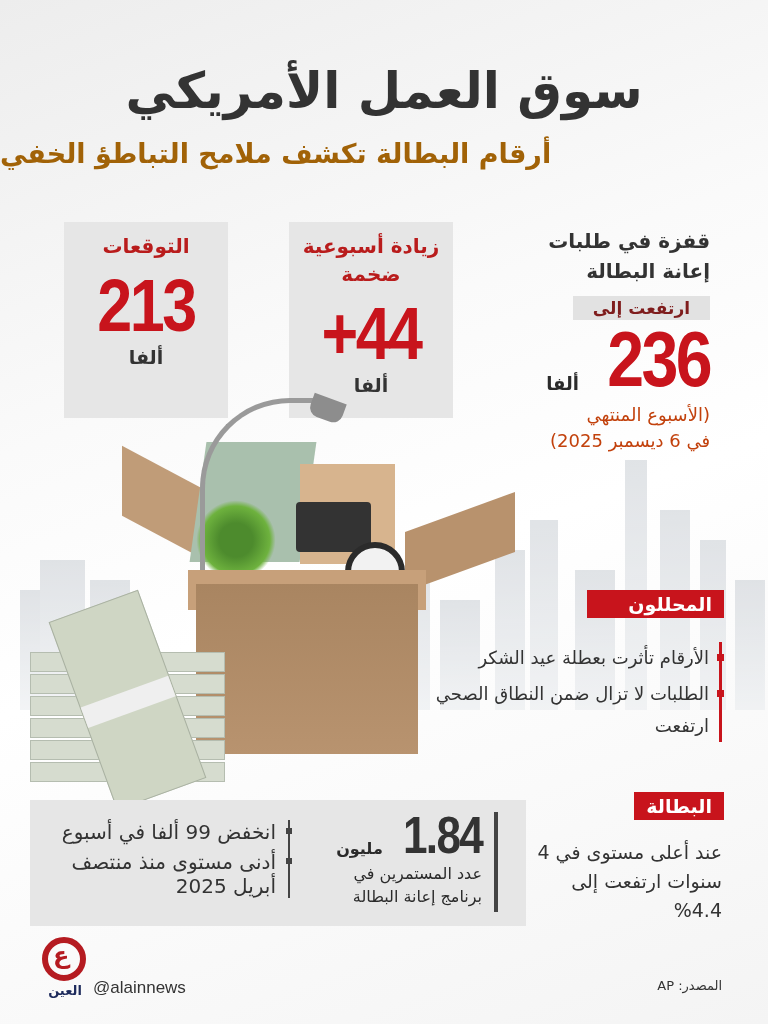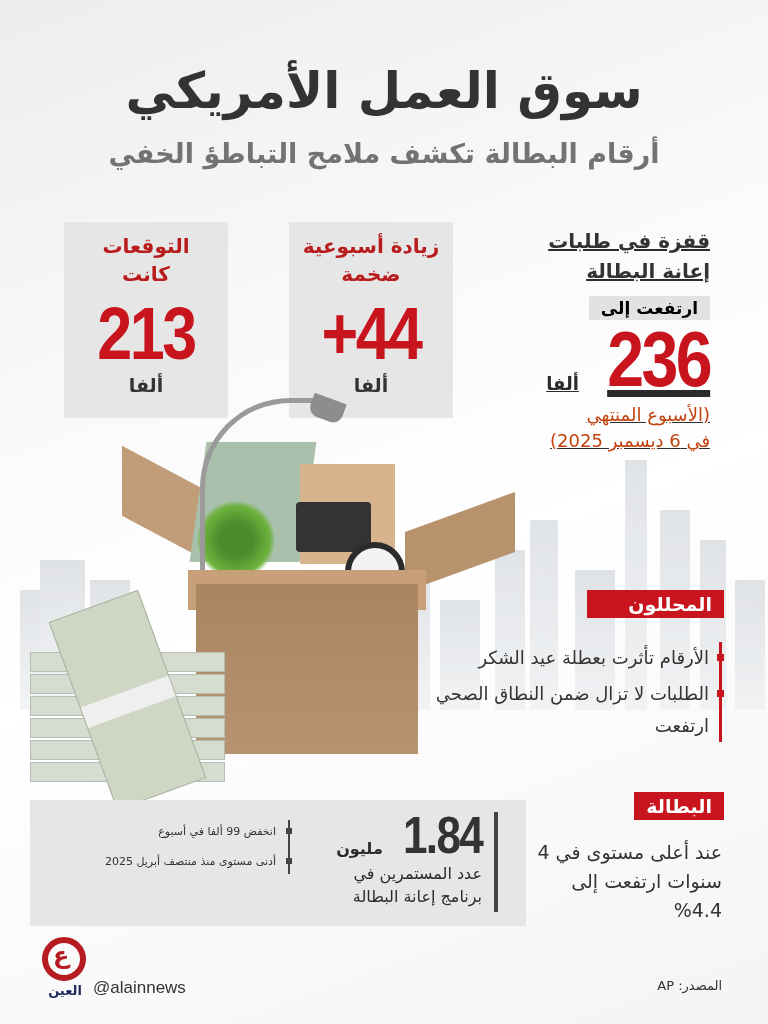--- a/index.html
+++ b/index.html
@@ -23,7 +23,7 @@
   }
   .subtitle {
     position: absolute; top: 138px; left: 0; right: 0;
-    text-align: center; font-size: 27px; font-weight: bold; color: #737373;
+    text-align: left; font-size: 27px; font-weight: bold; color: #a16207;
   }
   
   .stat-box {

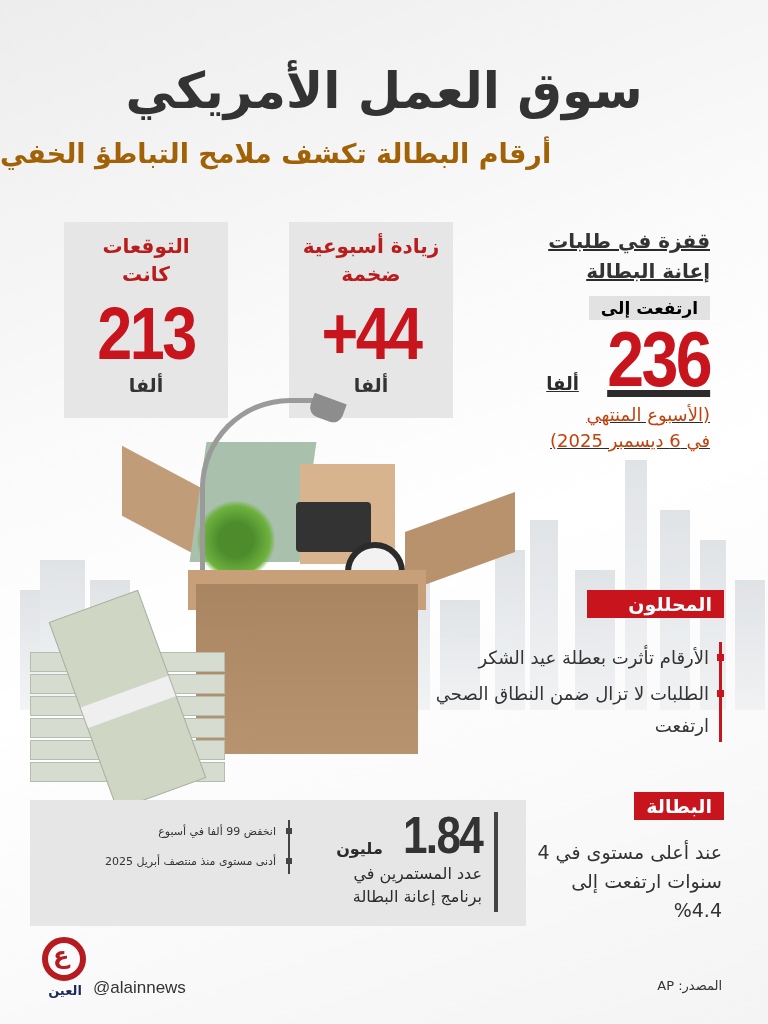--- a/index.html
+++ b/index.html
@@ -37,7 +37,7 @@
   #box-weekly { left: 289px; }
 
   
-  .claims { position: absolute; right: 58px; top: 226px; width: 220px; text-align: right; text-decoration: underline; }
+  .claims { position: absolute; right: 58px; top: 226px; width: 220px; text-align: right; }
   .claims .head { font-size: 20px; font-weight: bold; line-height: 30px; color: #333; }
   .claims .rose-tag { display: inline-block; background: #e2e2e2; font-size: 17px; font-weight: bold; padding: 2px 12px; margin-top: 10px; color: #000000; }
   .claims .num-row { display: flex; flex-direction: row; align-items: flex-end; justify-content: flex-start; gap: 10px; margin-top: 0px; }

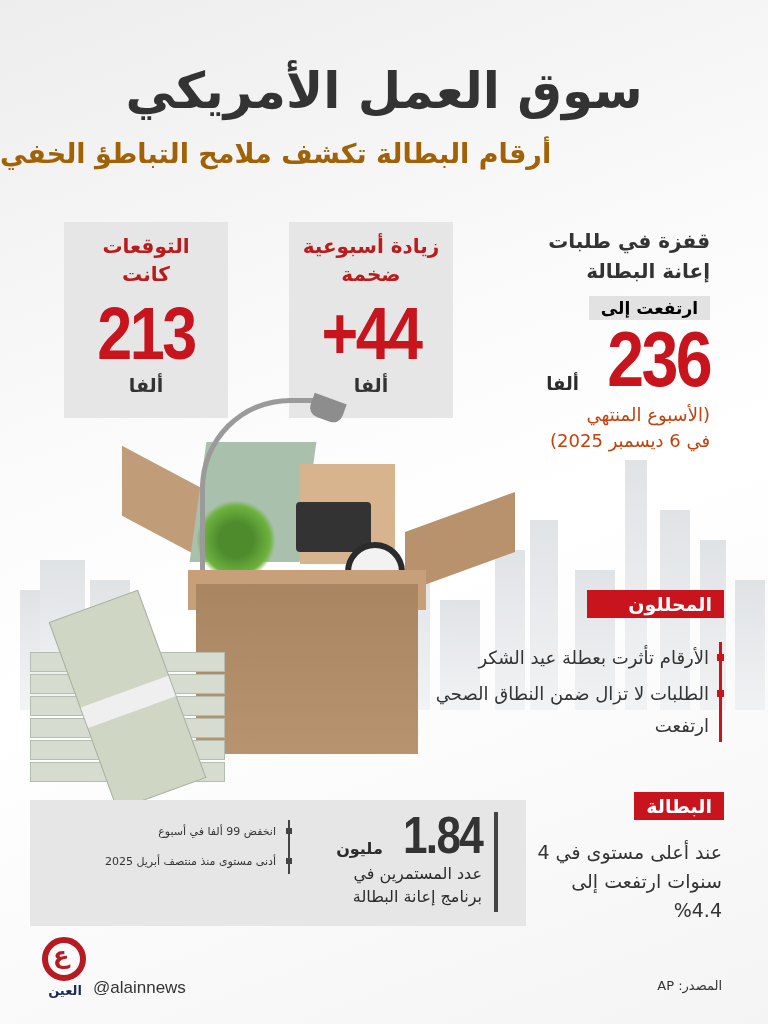--- a/index.html
+++ b/index.html
@@ -124,7 +124,6 @@
 
 <div class="stat-box" id="box-expect">
   <div class="label">التوقعات</div>
-  <div class="label" style="margin-top:0">كانت</div>
   <div class="big">213</div>
   <div class="unit">ألفا</div>
 </div>

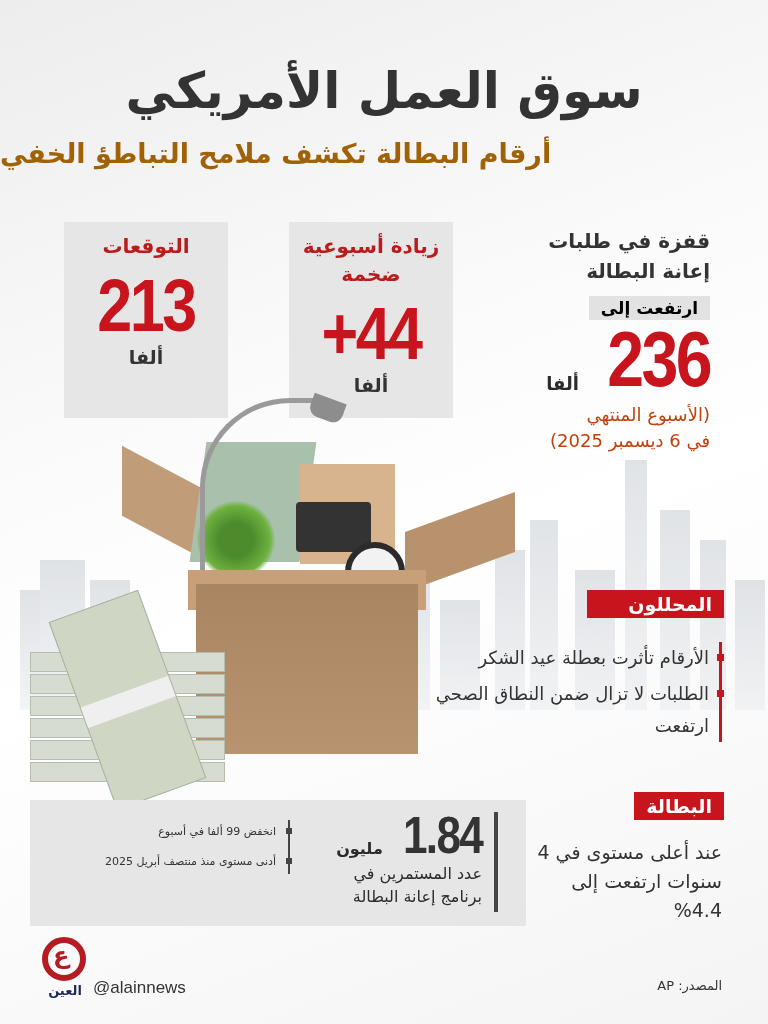--- a/index.html
+++ b/index.html
@@ -39,7 +39,7 @@
   
   .claims { position: absolute; right: 58px; top: 226px; width: 220px; text-align: right; }
   .claims .head { font-size: 20px; font-weight: bold; line-height: 30px; color: #333; }
-  .claims .rose-tag { display: inline-block; background: #e2e2e2; font-size: 17px; font-weight: bold; padding: 2px 12px; margin-top: 10px; color: #000000; }
+  .claims .rose-tag { display: inline-block; background: #e2e2e2; font-size: 17px; font-weight: bold; padding: 2px 20px; margin-top: 10px; color: #7f1d1d; }
   .claims .num-row { display: flex; flex-direction: row; align-items: flex-end; justify-content: flex-start; gap: 10px; margin-top: 0px; }
   .claims .big { font-family: "Liberation Sans", sans-serif; font-size: 78px; font-weight: bold; color: #c8141c; line-height: 78px; letter-spacing: -3px; transform: scaleX(0.85); transform-origin: right; }
   .claims .unit { font-size: 18px; font-weight: bold; margin-bottom: 4px; }

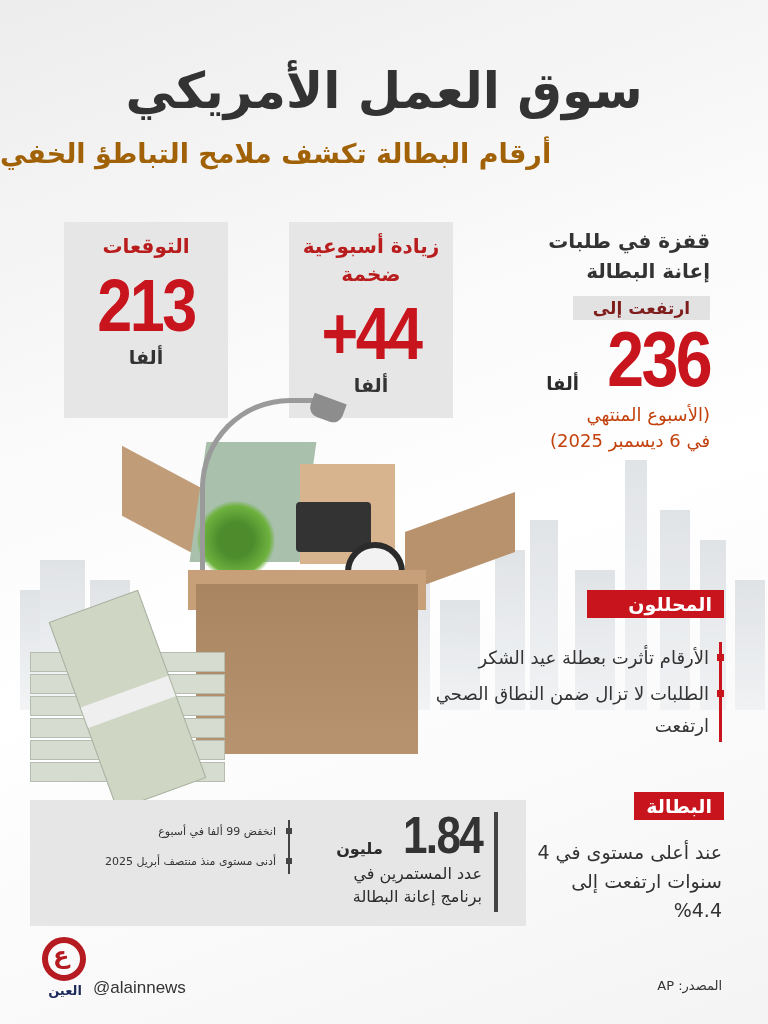--- a/index.html
+++ b/index.html
@@ -87,7 +87,7 @@
   .cont .unit { font-size: 16px; font-weight: bold; }
   .cont .desc { font-size: 16px; line-height: 23px; margin-top: 4px; }
   .drop { position: absolute; right: 236px; top: 20px; width: 240px; text-align: right; border-right: 2px solid #444; padding-right: 12px; }
-  .drop .item { font-size: 11px; line-height: 24px; color: #333; position: relative; }
+  .drop .item { font-size: 20px; line-height: 24px; color: #333; position: relative; }
   .drop .item::before { content: ""; position: absolute; right: -16px; top: 8px; width: 6px; height: 6px; background: #444; }
   .drop .item + .item { margin-top: 6px; }
 

